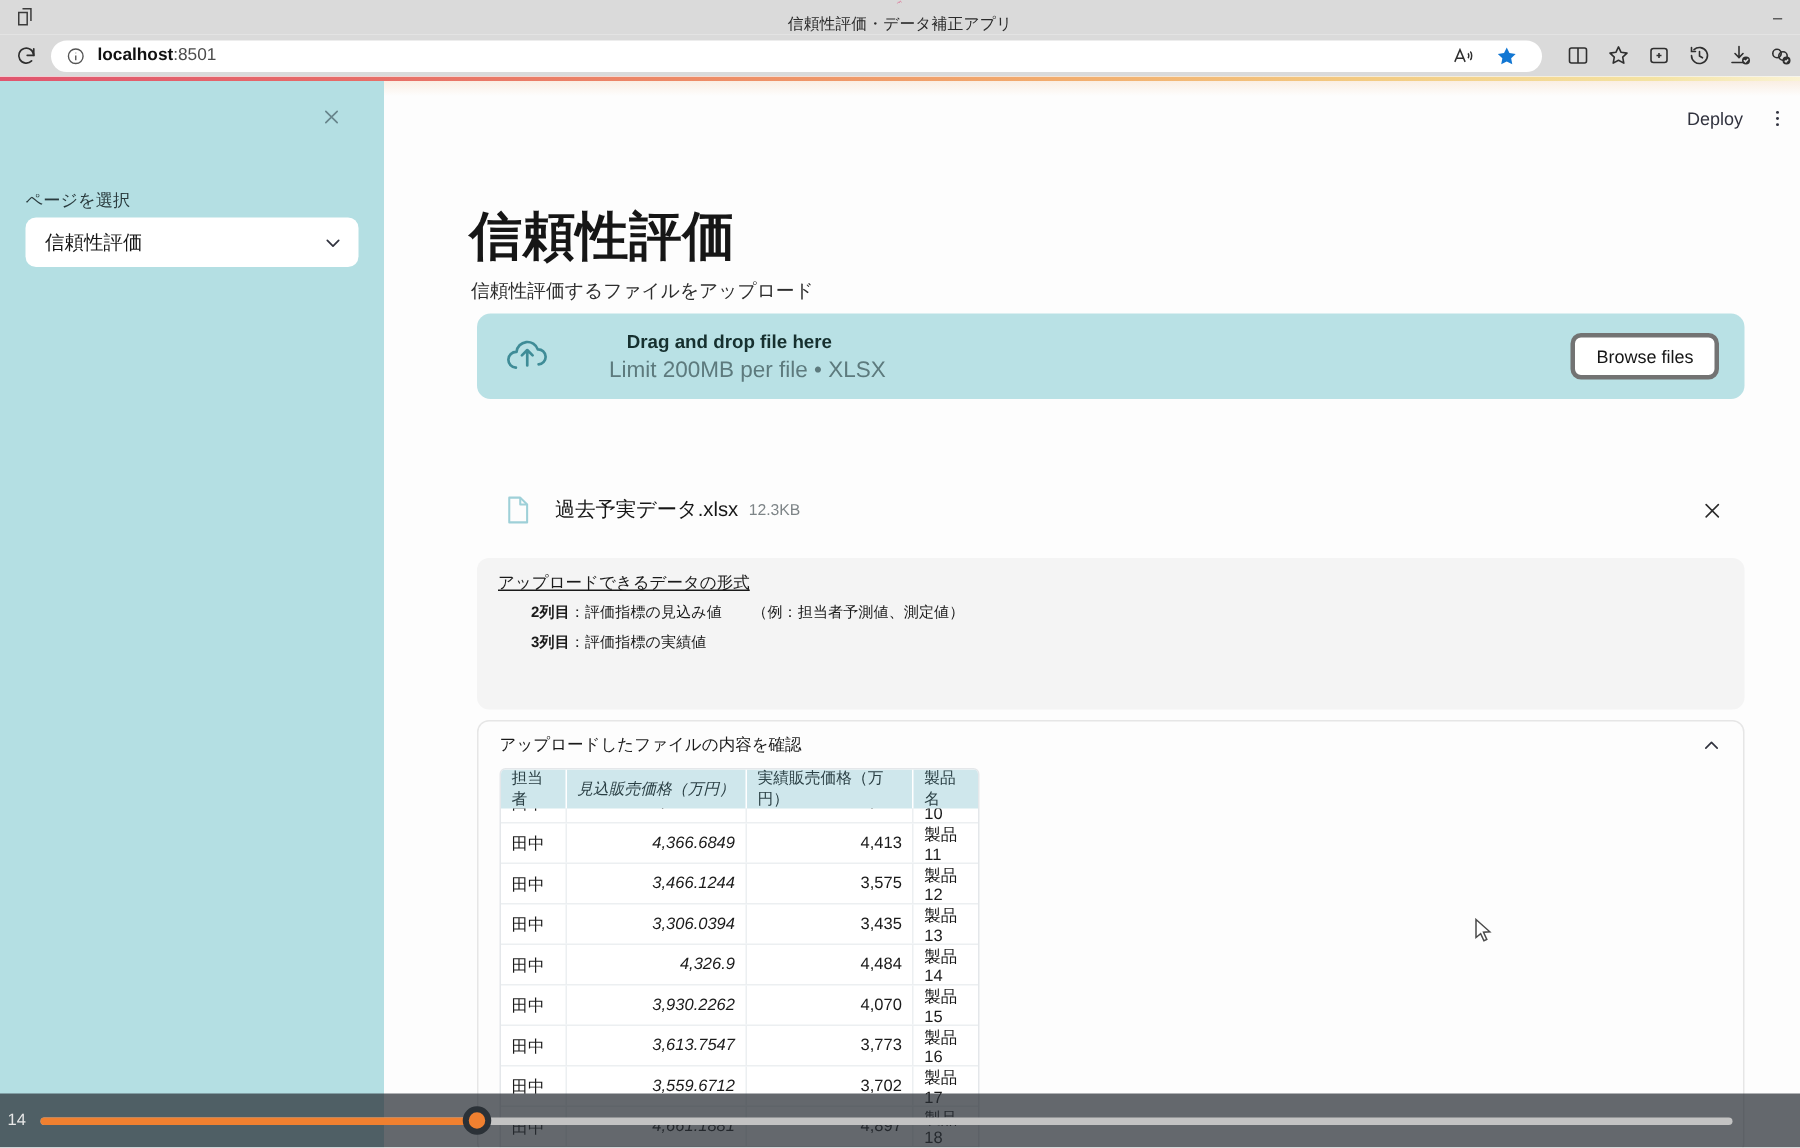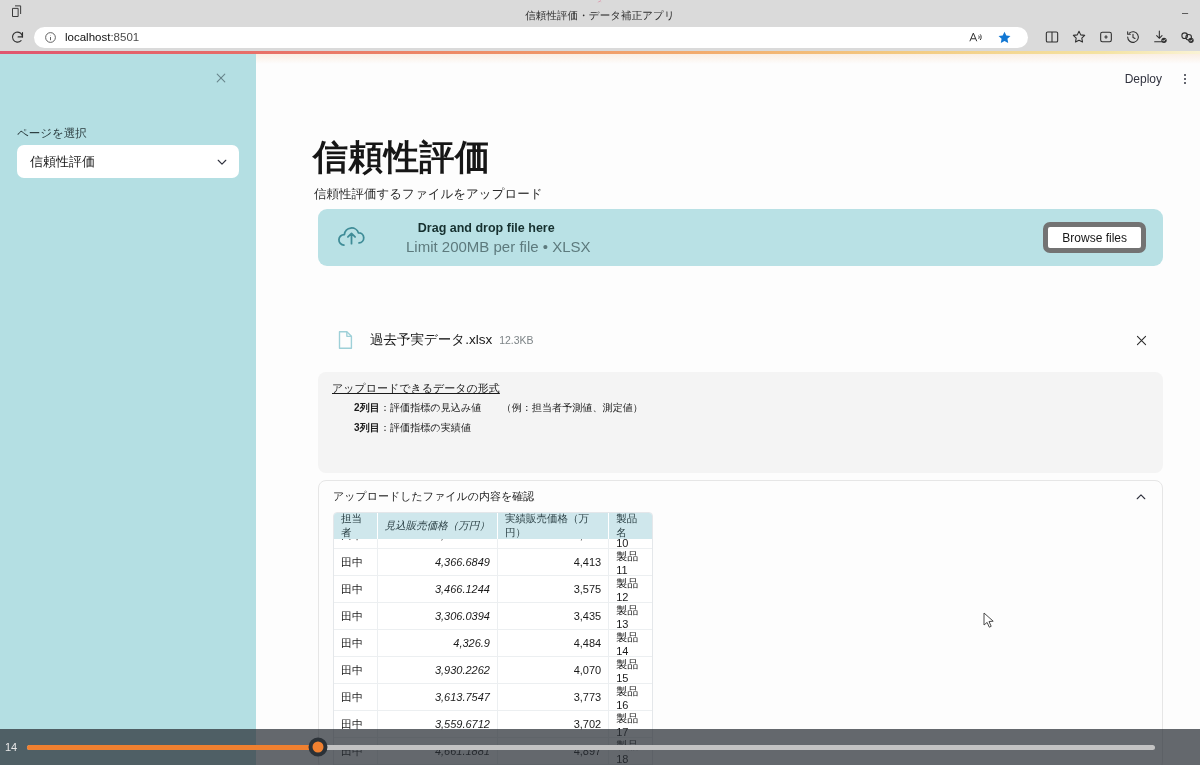--- a/index.html
+++ b/index.html
@@ -50,7 +50,7 @@
   }
   .omni-info { width: 13px; height: 13px; color: #555; flex: 0 0 auto; }
   .omni-url { font-size: 11.5px; color: #111; }
-  .omni-url .host { font-weight: normal; }
+  .omni-url .host { font-weight: bold; }
   .omni-url .port { color: #4b4b4b; }
   .omni-right { display: flex; align-items: center; gap: 2px; margin-left: auto; }
   .tb-icon { width: 27px; height: 24px; display: flex; align-items: center; justify-content: center; color: #2f2f2f; }

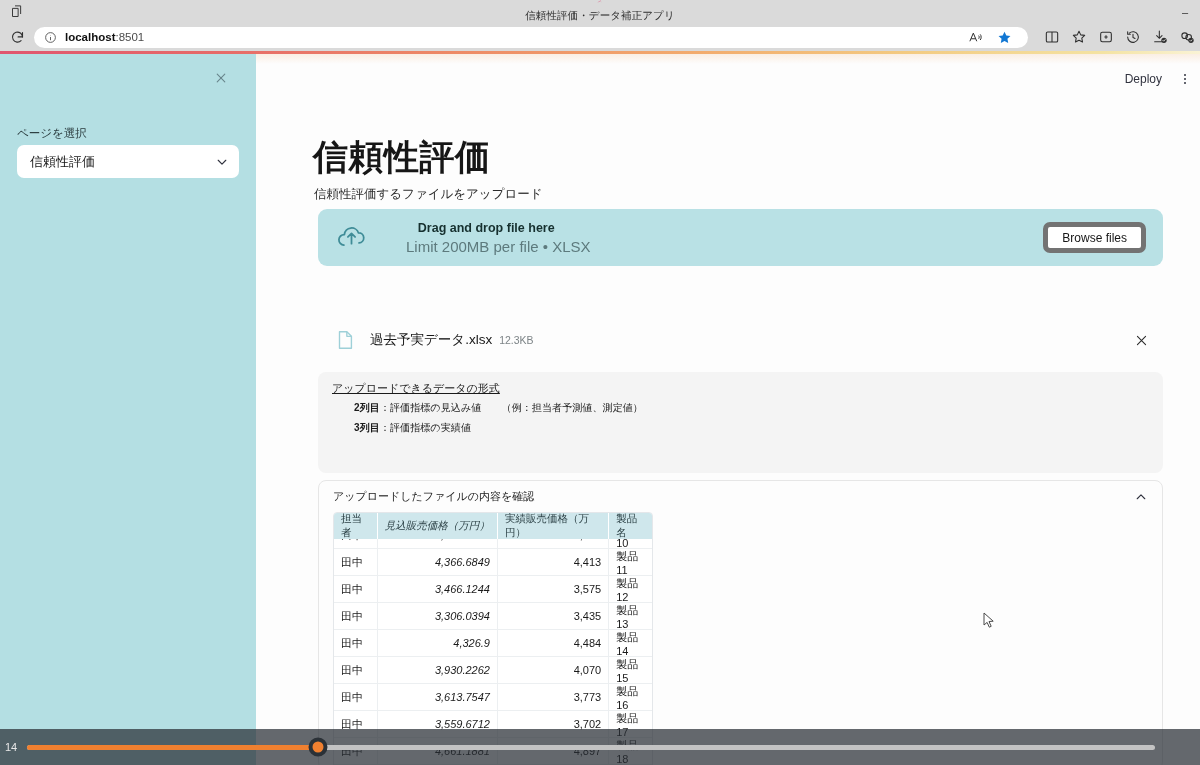--- a/index.html
+++ b/index.html
@@ -126,7 +126,7 @@
   .up-main { font-size: 12.5px; font-weight: bold; color: #16302f; text-align: center; }
   .up-sub { font-size: 15px; color: #5d7a7d; padding-left: 24px; }
   .browse-btn {
-    margin-left: auto; background: #fff; border: 5px solid #737373; border-radius: 7px;
+    margin-left: auto; background: #fff; border: 3px solid #737373; border-radius: 7px;
     height: 31px; padding: 0 14px; display: flex; align-items: center;
     font-size: 12px; color: #161616;
   }

